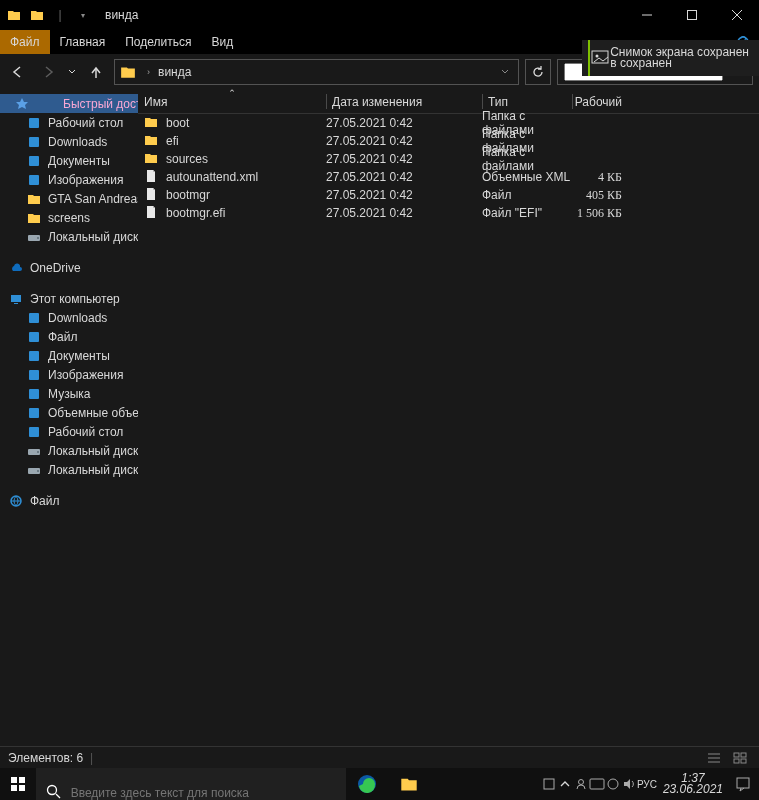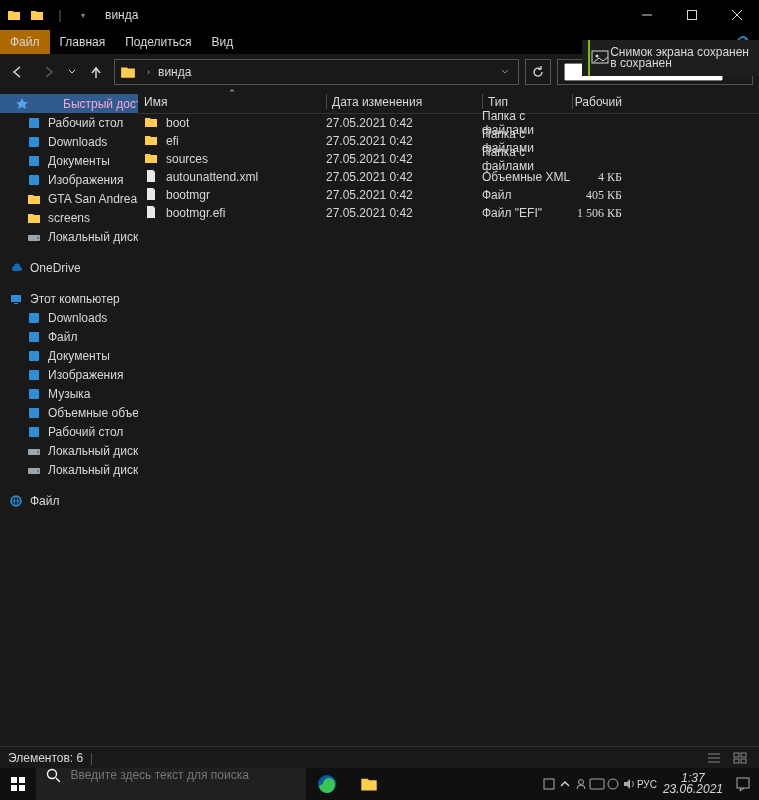--- a/index.html
+++ b/index.html
@@ -53,7 +53,7 @@
 .viewbtn{width:22px;height:18px;display:flex;align-items:center;justify-content:center;}
 .taskbar{position:absolute;bottom:0;left:0;right:0;height:32px;background:#101010;display:flex;align-items:stretch;}
 .tb-start{width:36px;display:flex;align-items:center;justify-content:center;}
-.tb-search{width:270px;display:flex;align-items:flex-start;background:#202020;padding:0 10px;gap:10px;}
+.tb-search{width:310px;display:flex;align-items:flex-end;background:#202020;padding:0 10px;gap:10px;}
 .tb-search input{background:transparent;border:none;outline:none;color:#888;font-size:12px;width:100%;}
 .tb-app{width:42px;display:flex;align-items:center;justify-content:center;}
 .tb-spacer{flex:1;}

